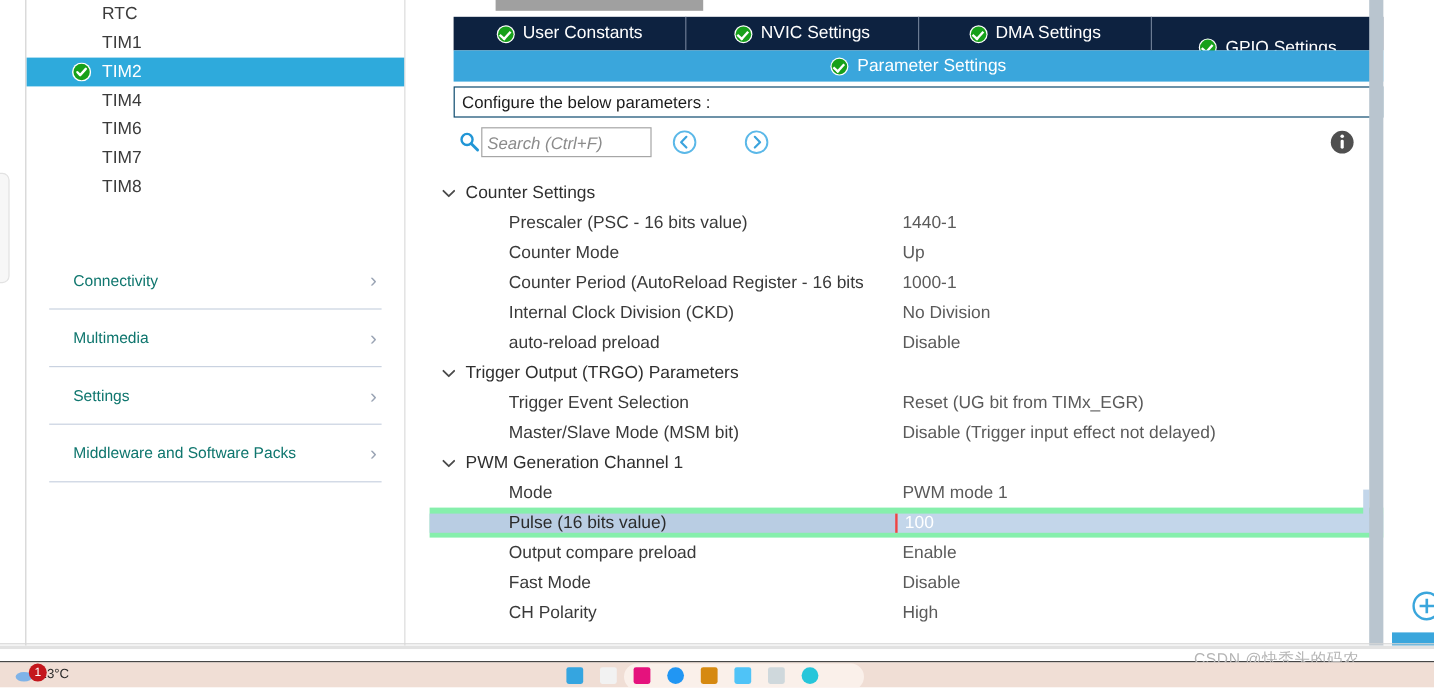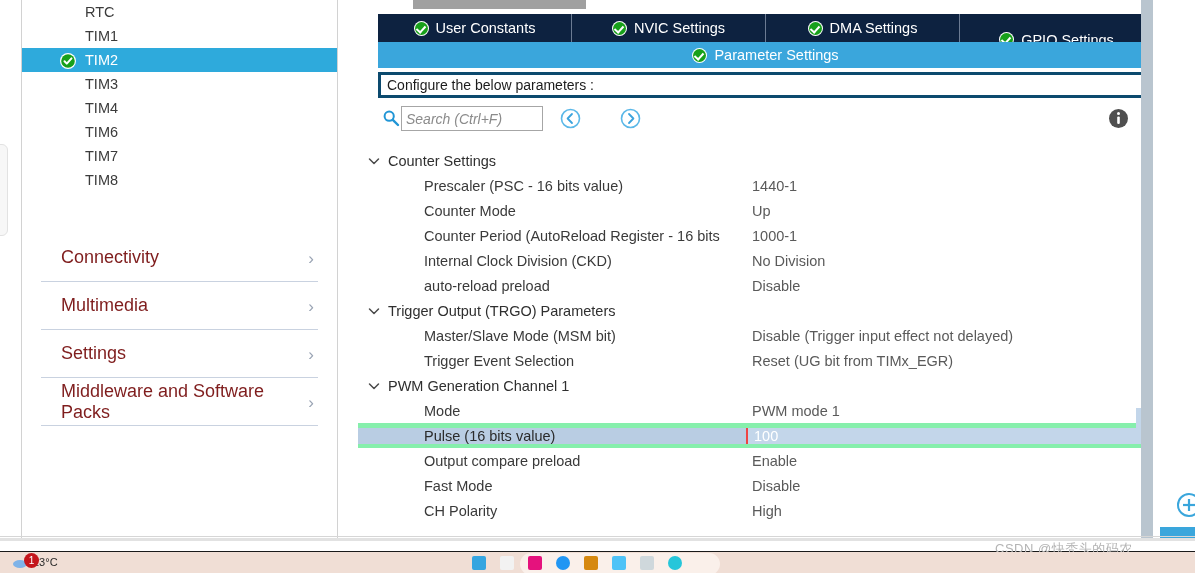--- a/index.html
+++ b/index.html
@@ -390,7 +390,6 @@
               <circle cx="8" cy="8" r="6.8" fill="#17a01a"></circle>
               <path d="M4.5 8.2 L6.8 10.6 L11.5 5.4" fill="none" stroke="#ffffff" stroke-width="2" stroke-linecap="round" stroke-linejoin="round"></path>
             </svg></span><span>TIM2</span></div>
-        <div class="tree-item"><span>TIM3</span></div>
         <div class="tree-item"><span>TIM4</span></div>
         <div class="tree-item"><span>TIM6</span></div>
         <div class="tree-item"><span>TIM7</span></div>

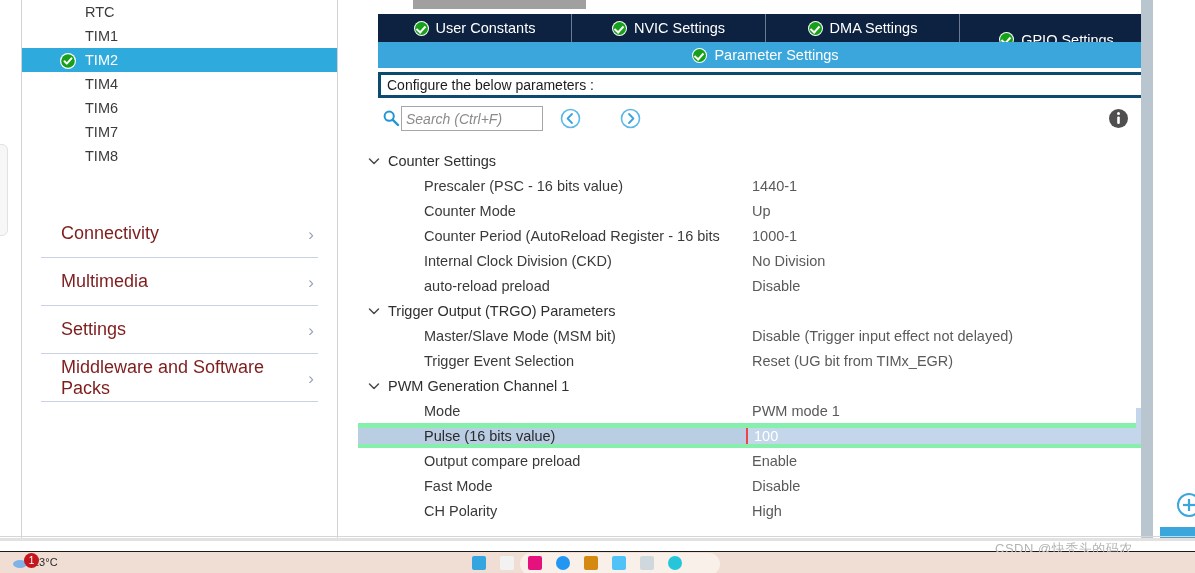--- a/index.html
+++ b/index.html
@@ -174,7 +174,7 @@
     position: absolute;
     left: 22px; top: 72px;
     width: 775px; height: 26px;
-    border: 3px solid #0c4a6e;
+    border: 1px solid #0c4a6e;
     background: #ffffff;
     display: flex;
     align-items: center;

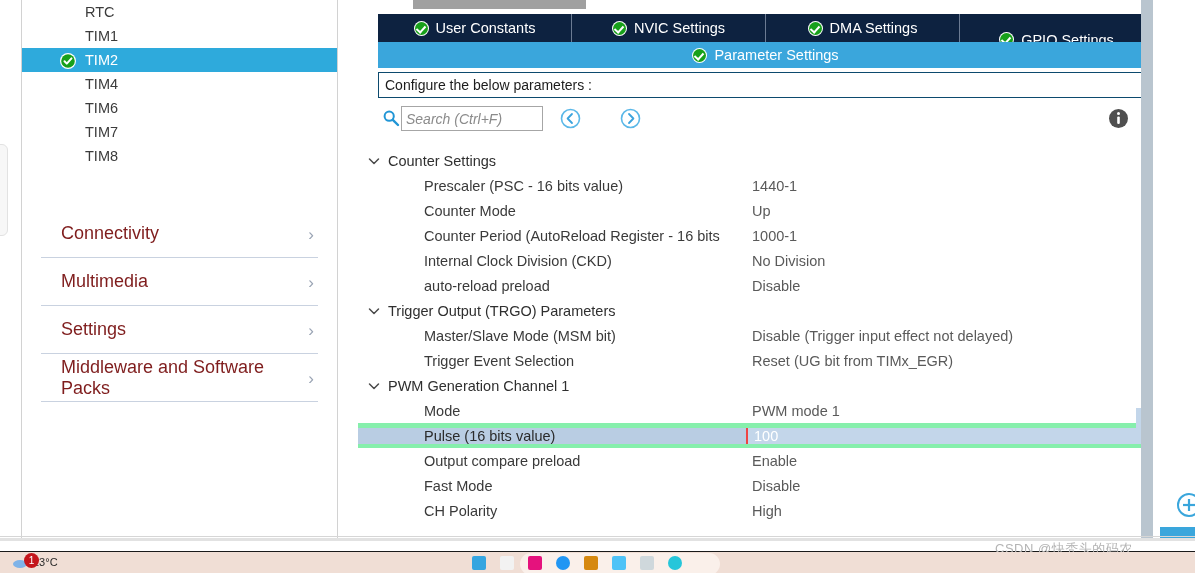--- a/index.html
+++ b/index.html
@@ -71,8 +71,8 @@
     align-items: center;
   }
   .category .cat-label {
-    font-size: 18px;
-    color: #7f1d1d;
+    font-size: 13px;
+    color: #0f766e;
     padding-left: 20px;
   }
   .category .chev {

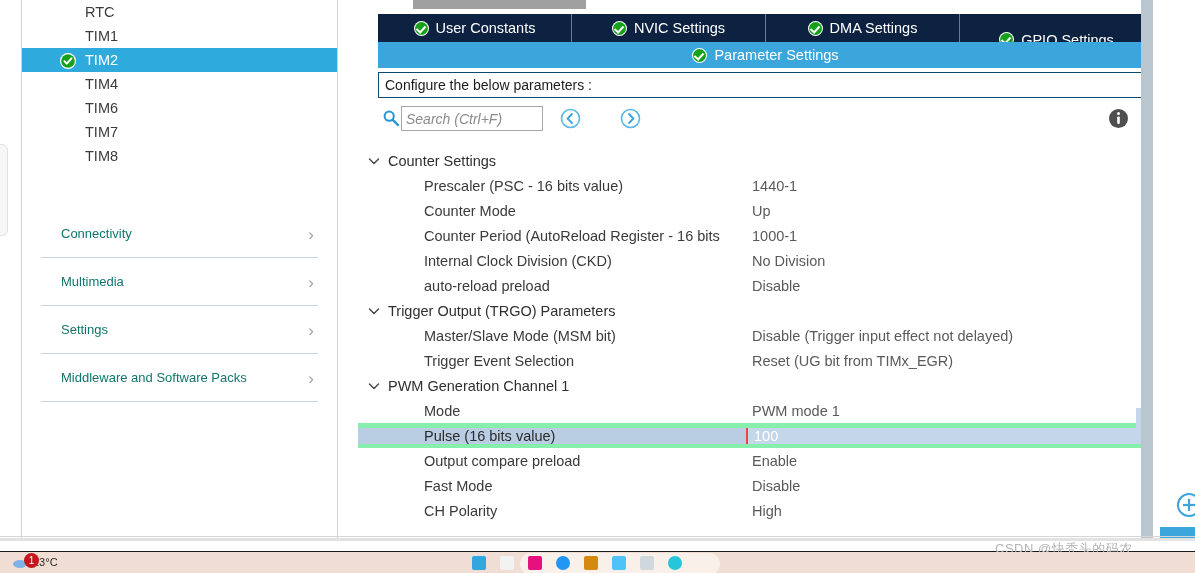--- a/index.html
+++ b/index.html
@@ -516,12 +516,12 @@
             <span>Trigger Output (TRGO) Parameters</span>
           </div>
           <div class="row">
+            <div class="pname">Trigger Event Selection</div>
+            <div class="pval">Reset (UG bit from TIMx_EGR)</div>
+          </div>
+          <div class="row">
             <div class="pname">Master/Slave Mode (MSM bit)</div>
             <div class="pval">Disable (Trigger input effect not delayed)</div>
-          </div>
-          <div class="row">
-            <div class="pname">Trigger Event Selection</div>
-            <div class="pval">Reset (UG bit from TIMx_EGR)</div>
           </div>
           <div class="grp">
             <span class="twisty"><svg width="16" height="16" viewBox="0 0 16 16">

